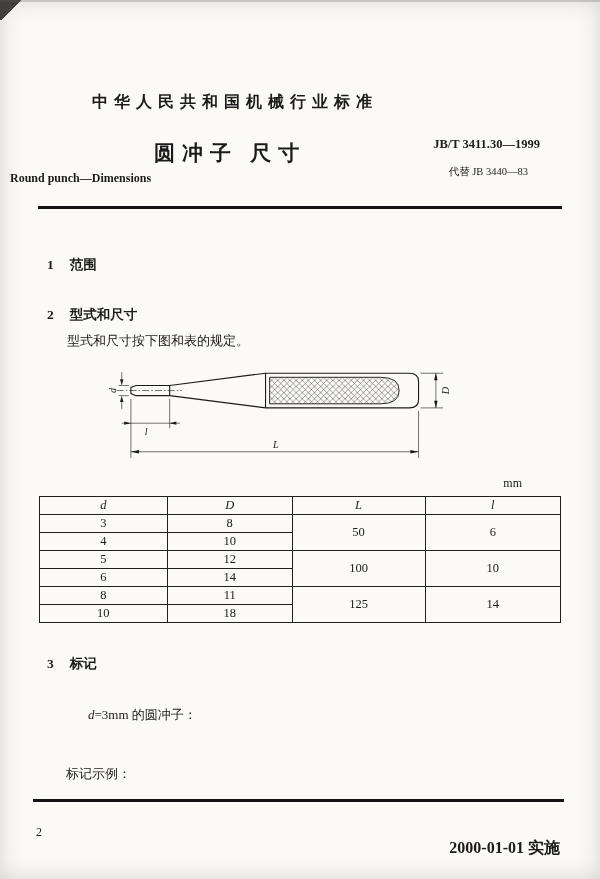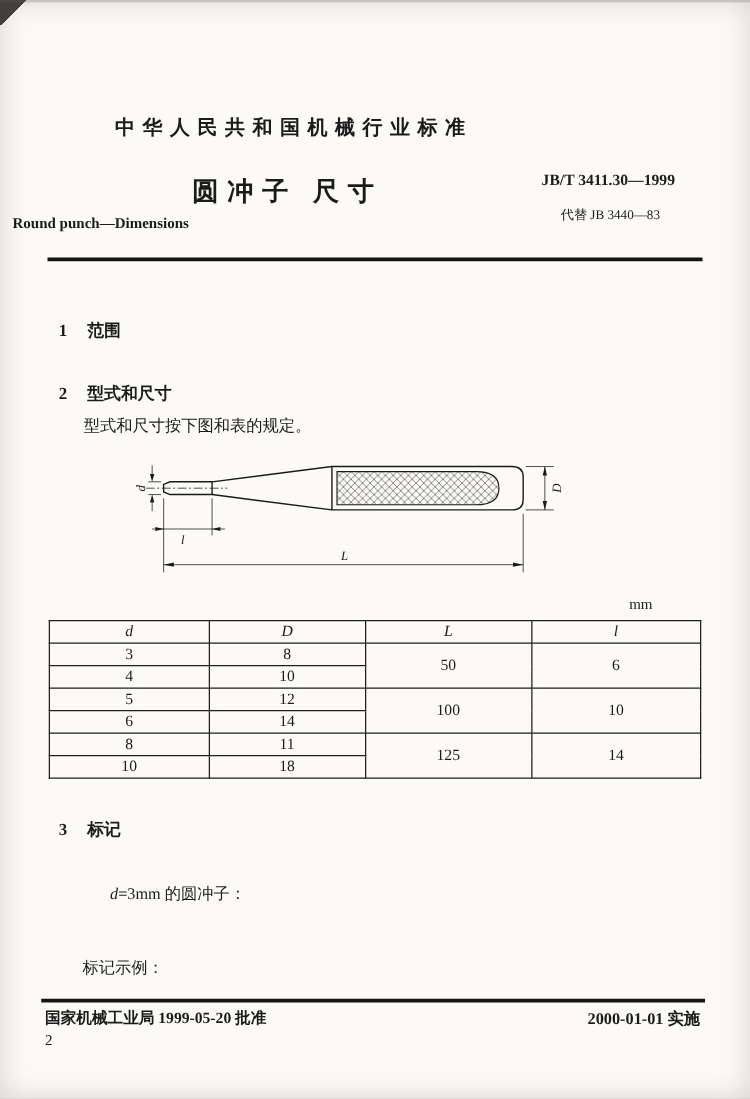--- a/index.html
+++ b/index.html
@@ -226,7 +226,6 @@
   </div>
 
   <div class="rule-bottom"></div>
-  <div class="ftr-left">国家机械工业局 1999-05-20 批准</div>
   <div class="ftr-right">2000-01-01 实施</div>
   <div class="page-no">2</div>
 

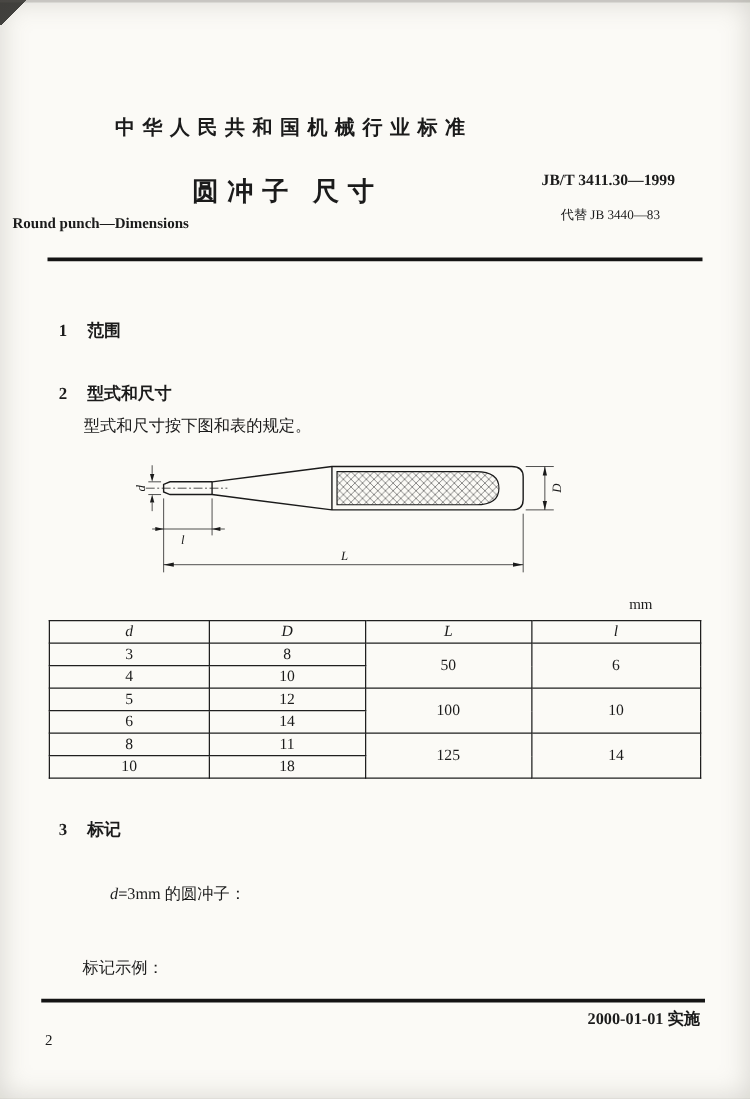--- a/index.html
+++ b/index.html
@@ -89,7 +89,7 @@
     background: #141414;
   }
   .ftr-left { position: absolute; top: 806px; left: 36px; font-size: 12.5px; font-weight: bold; }
-  .ftr-right { position: absolute; top: 806px; right: 40px; font-size: 13px; font-weight: bold; }
+  .ftr-right { position: absolute; top: 838px; right: 40px; font-size: 16px; font-weight: bold; }
   .page-no { position: absolute; top: 825px; left: 36px; font-size: 12px; }
 </style>
 </head>

